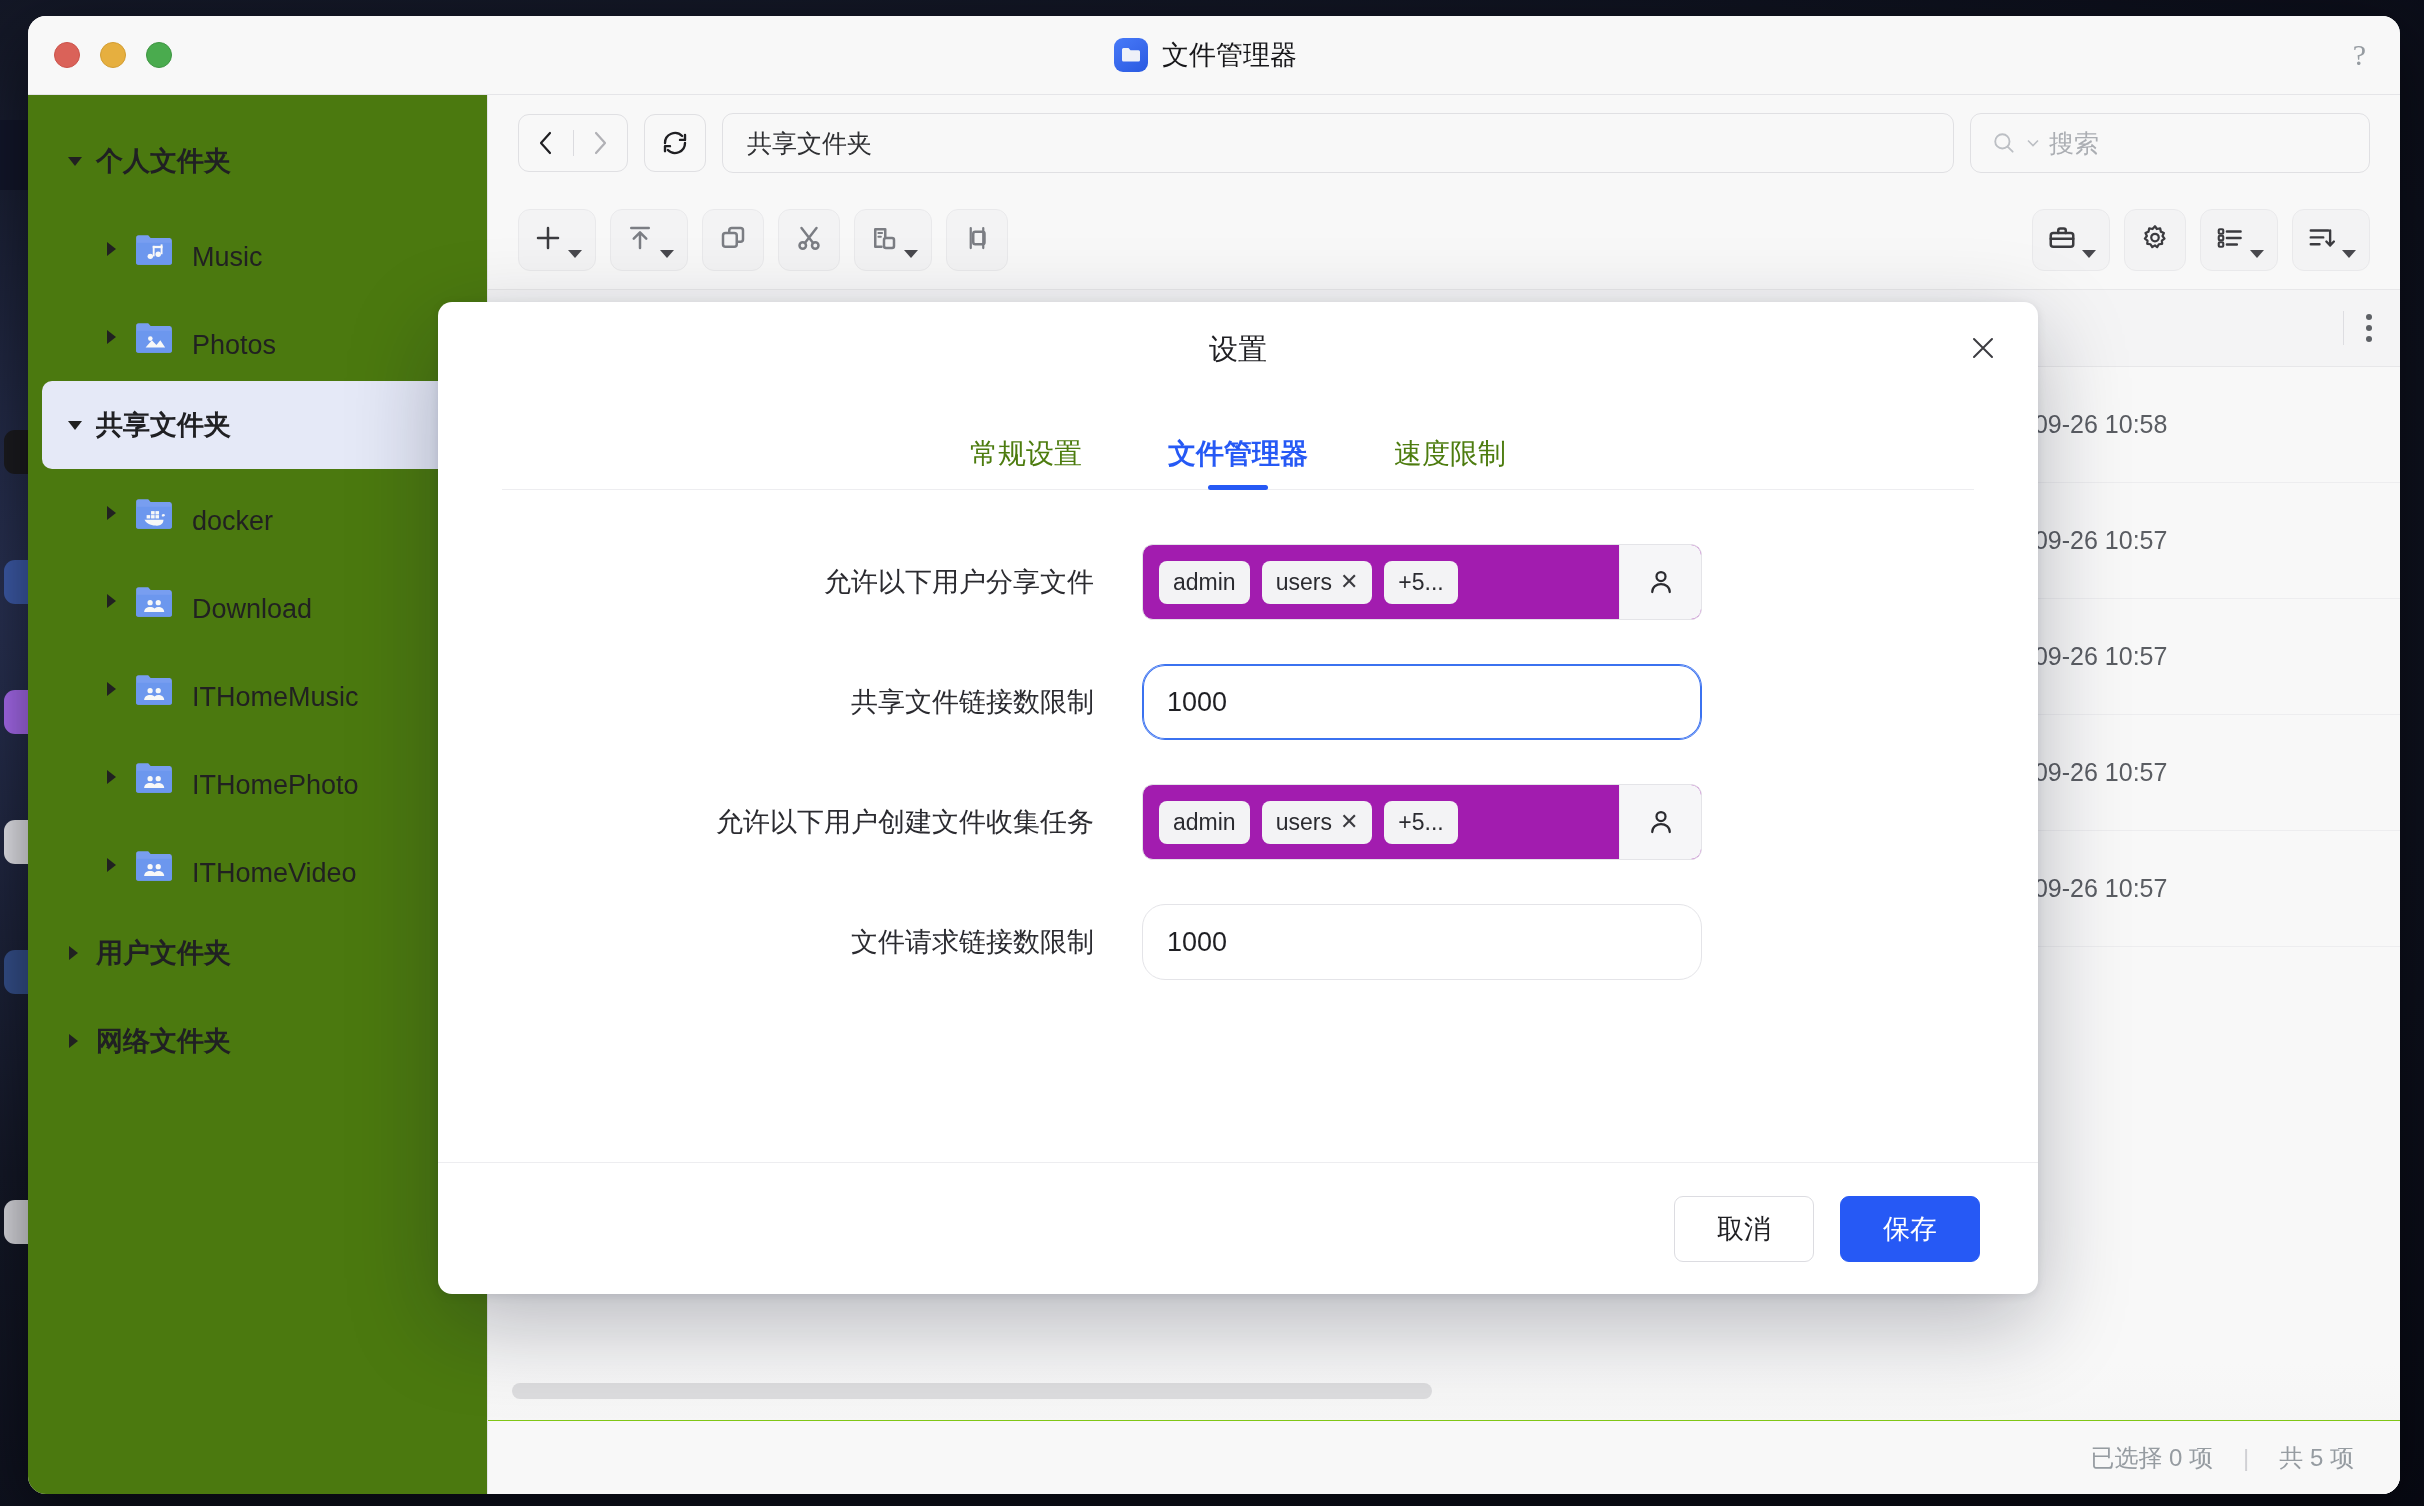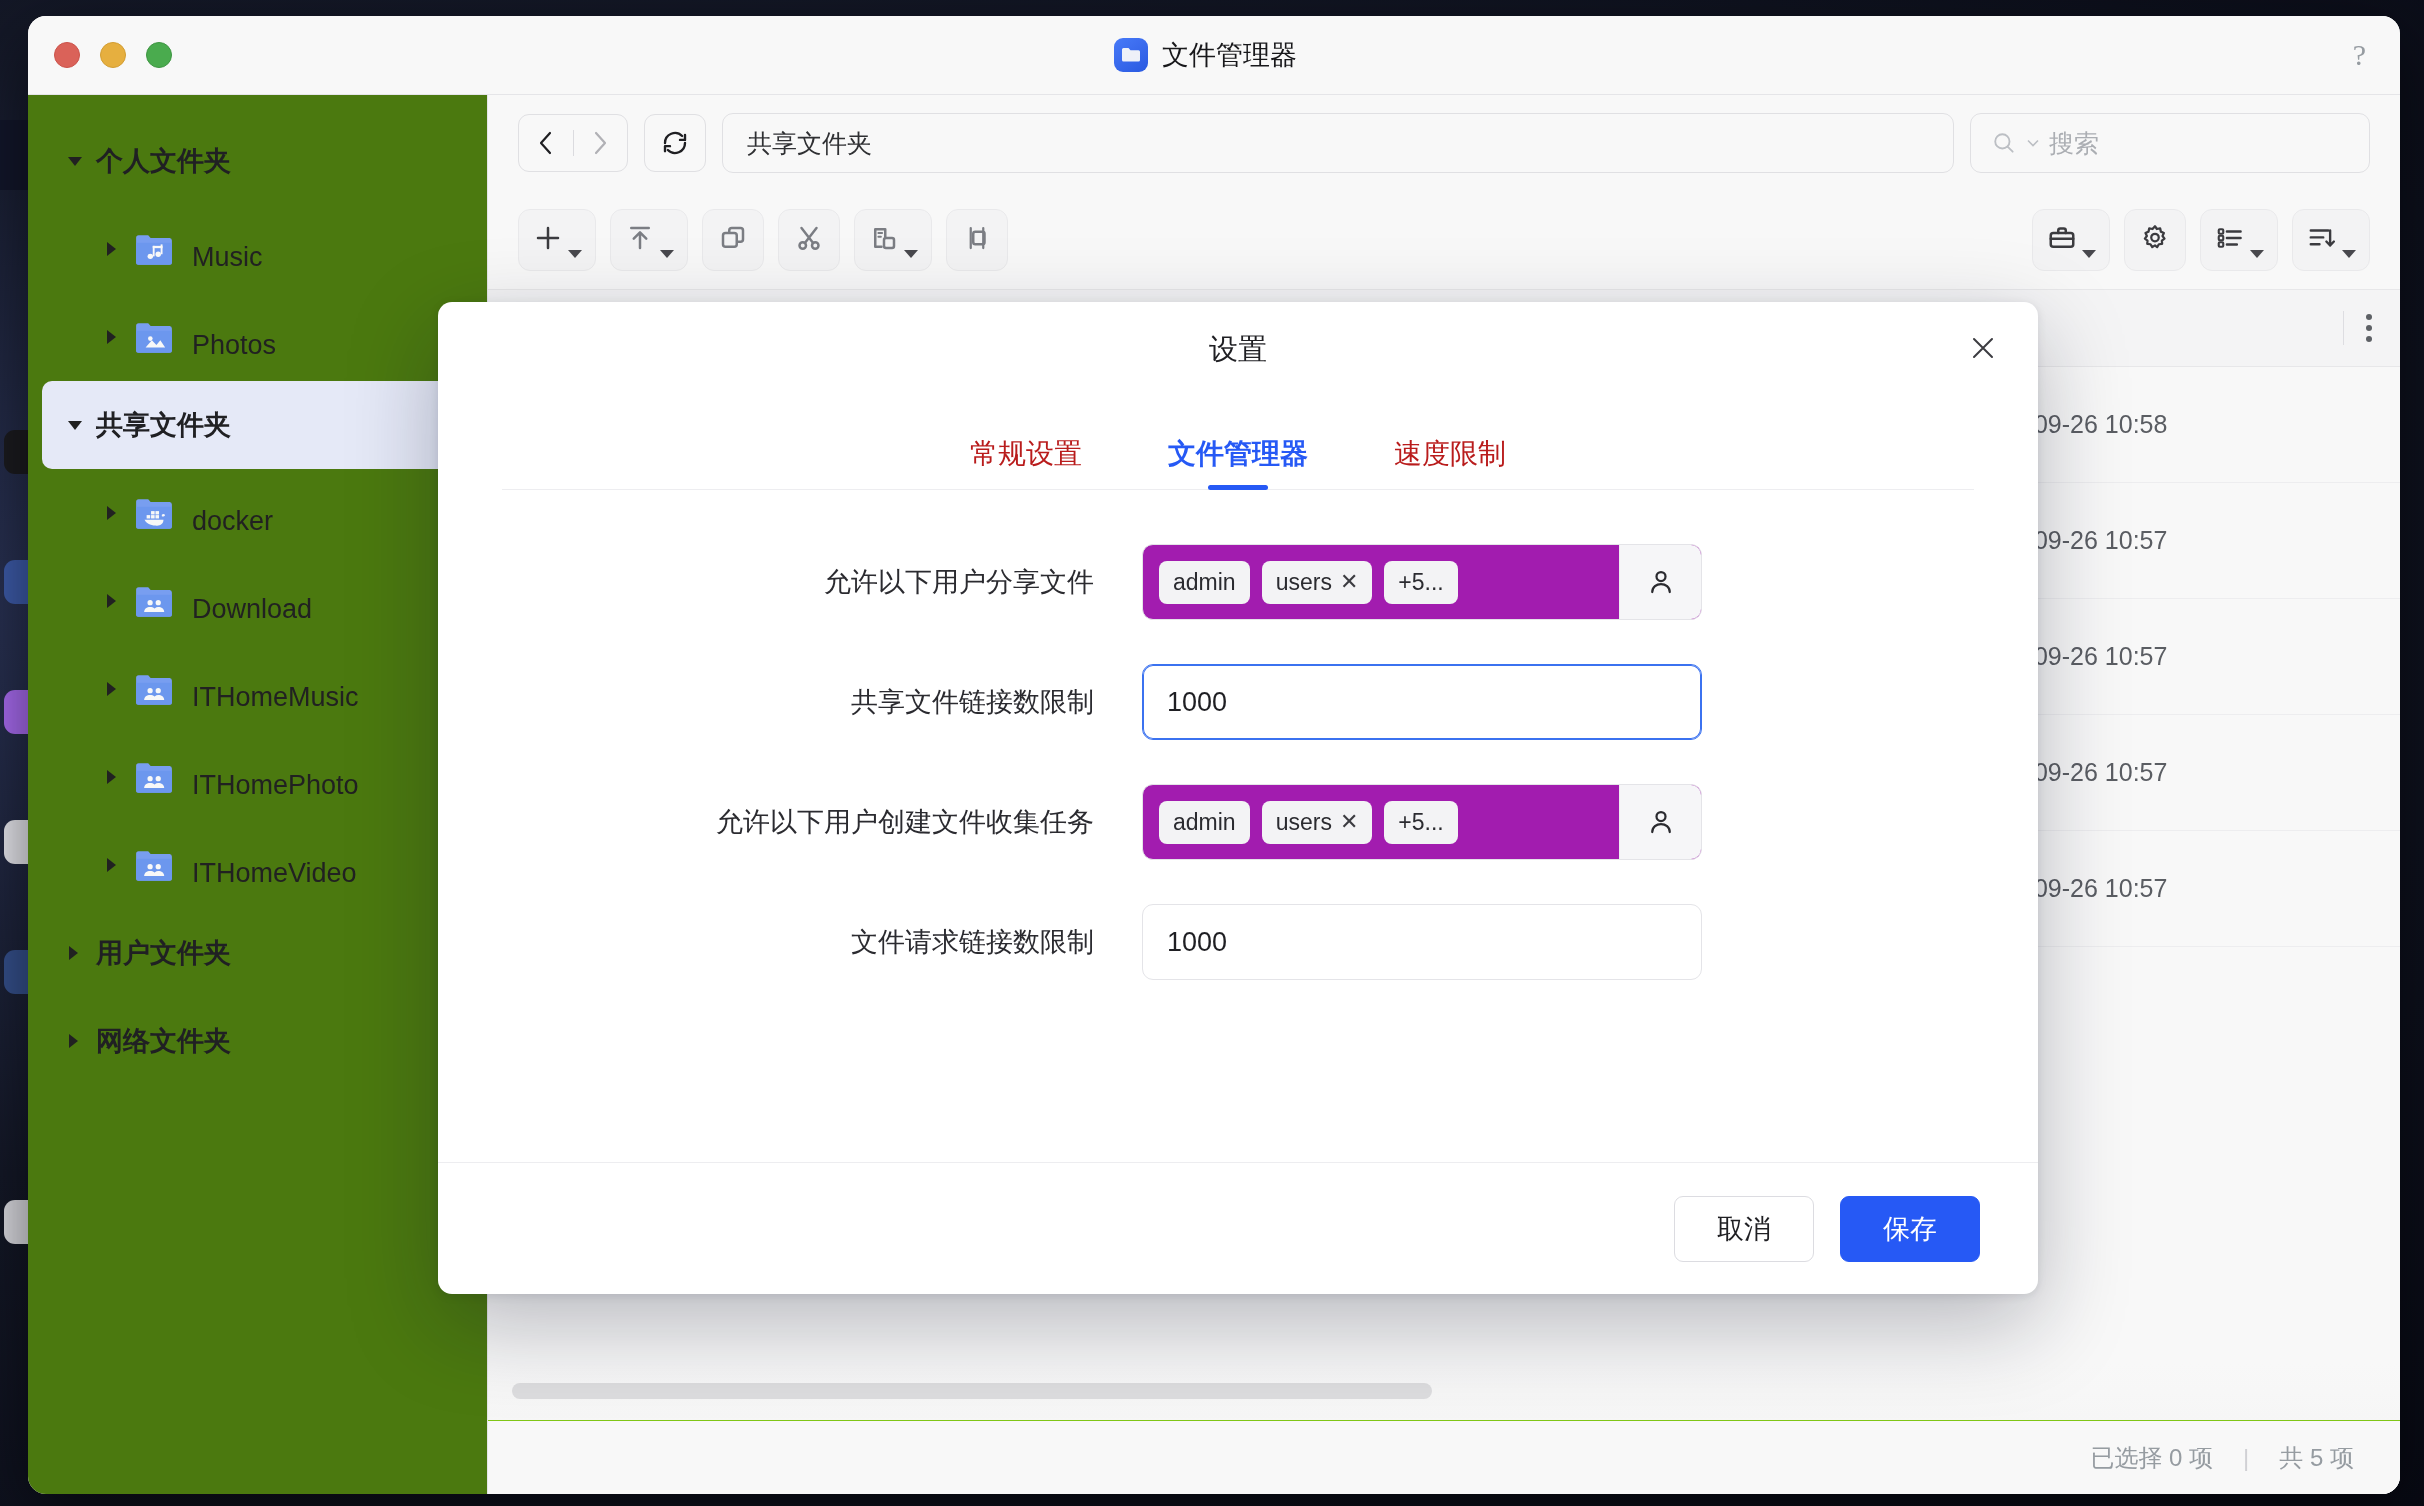--- a/index.html
+++ b/index.html
@@ -201,7 +201,7 @@
     margin: 0 64px;
   }
   .tab {
-    font-size: 28px; color: #b91c1c; padding-bottom: 16px;
+    font-size: 28px; color: #4d7c0f; padding-bottom: 16px;
     position: relative;
   }
   .tab.active { color: #2659f5; font-weight: 700; }

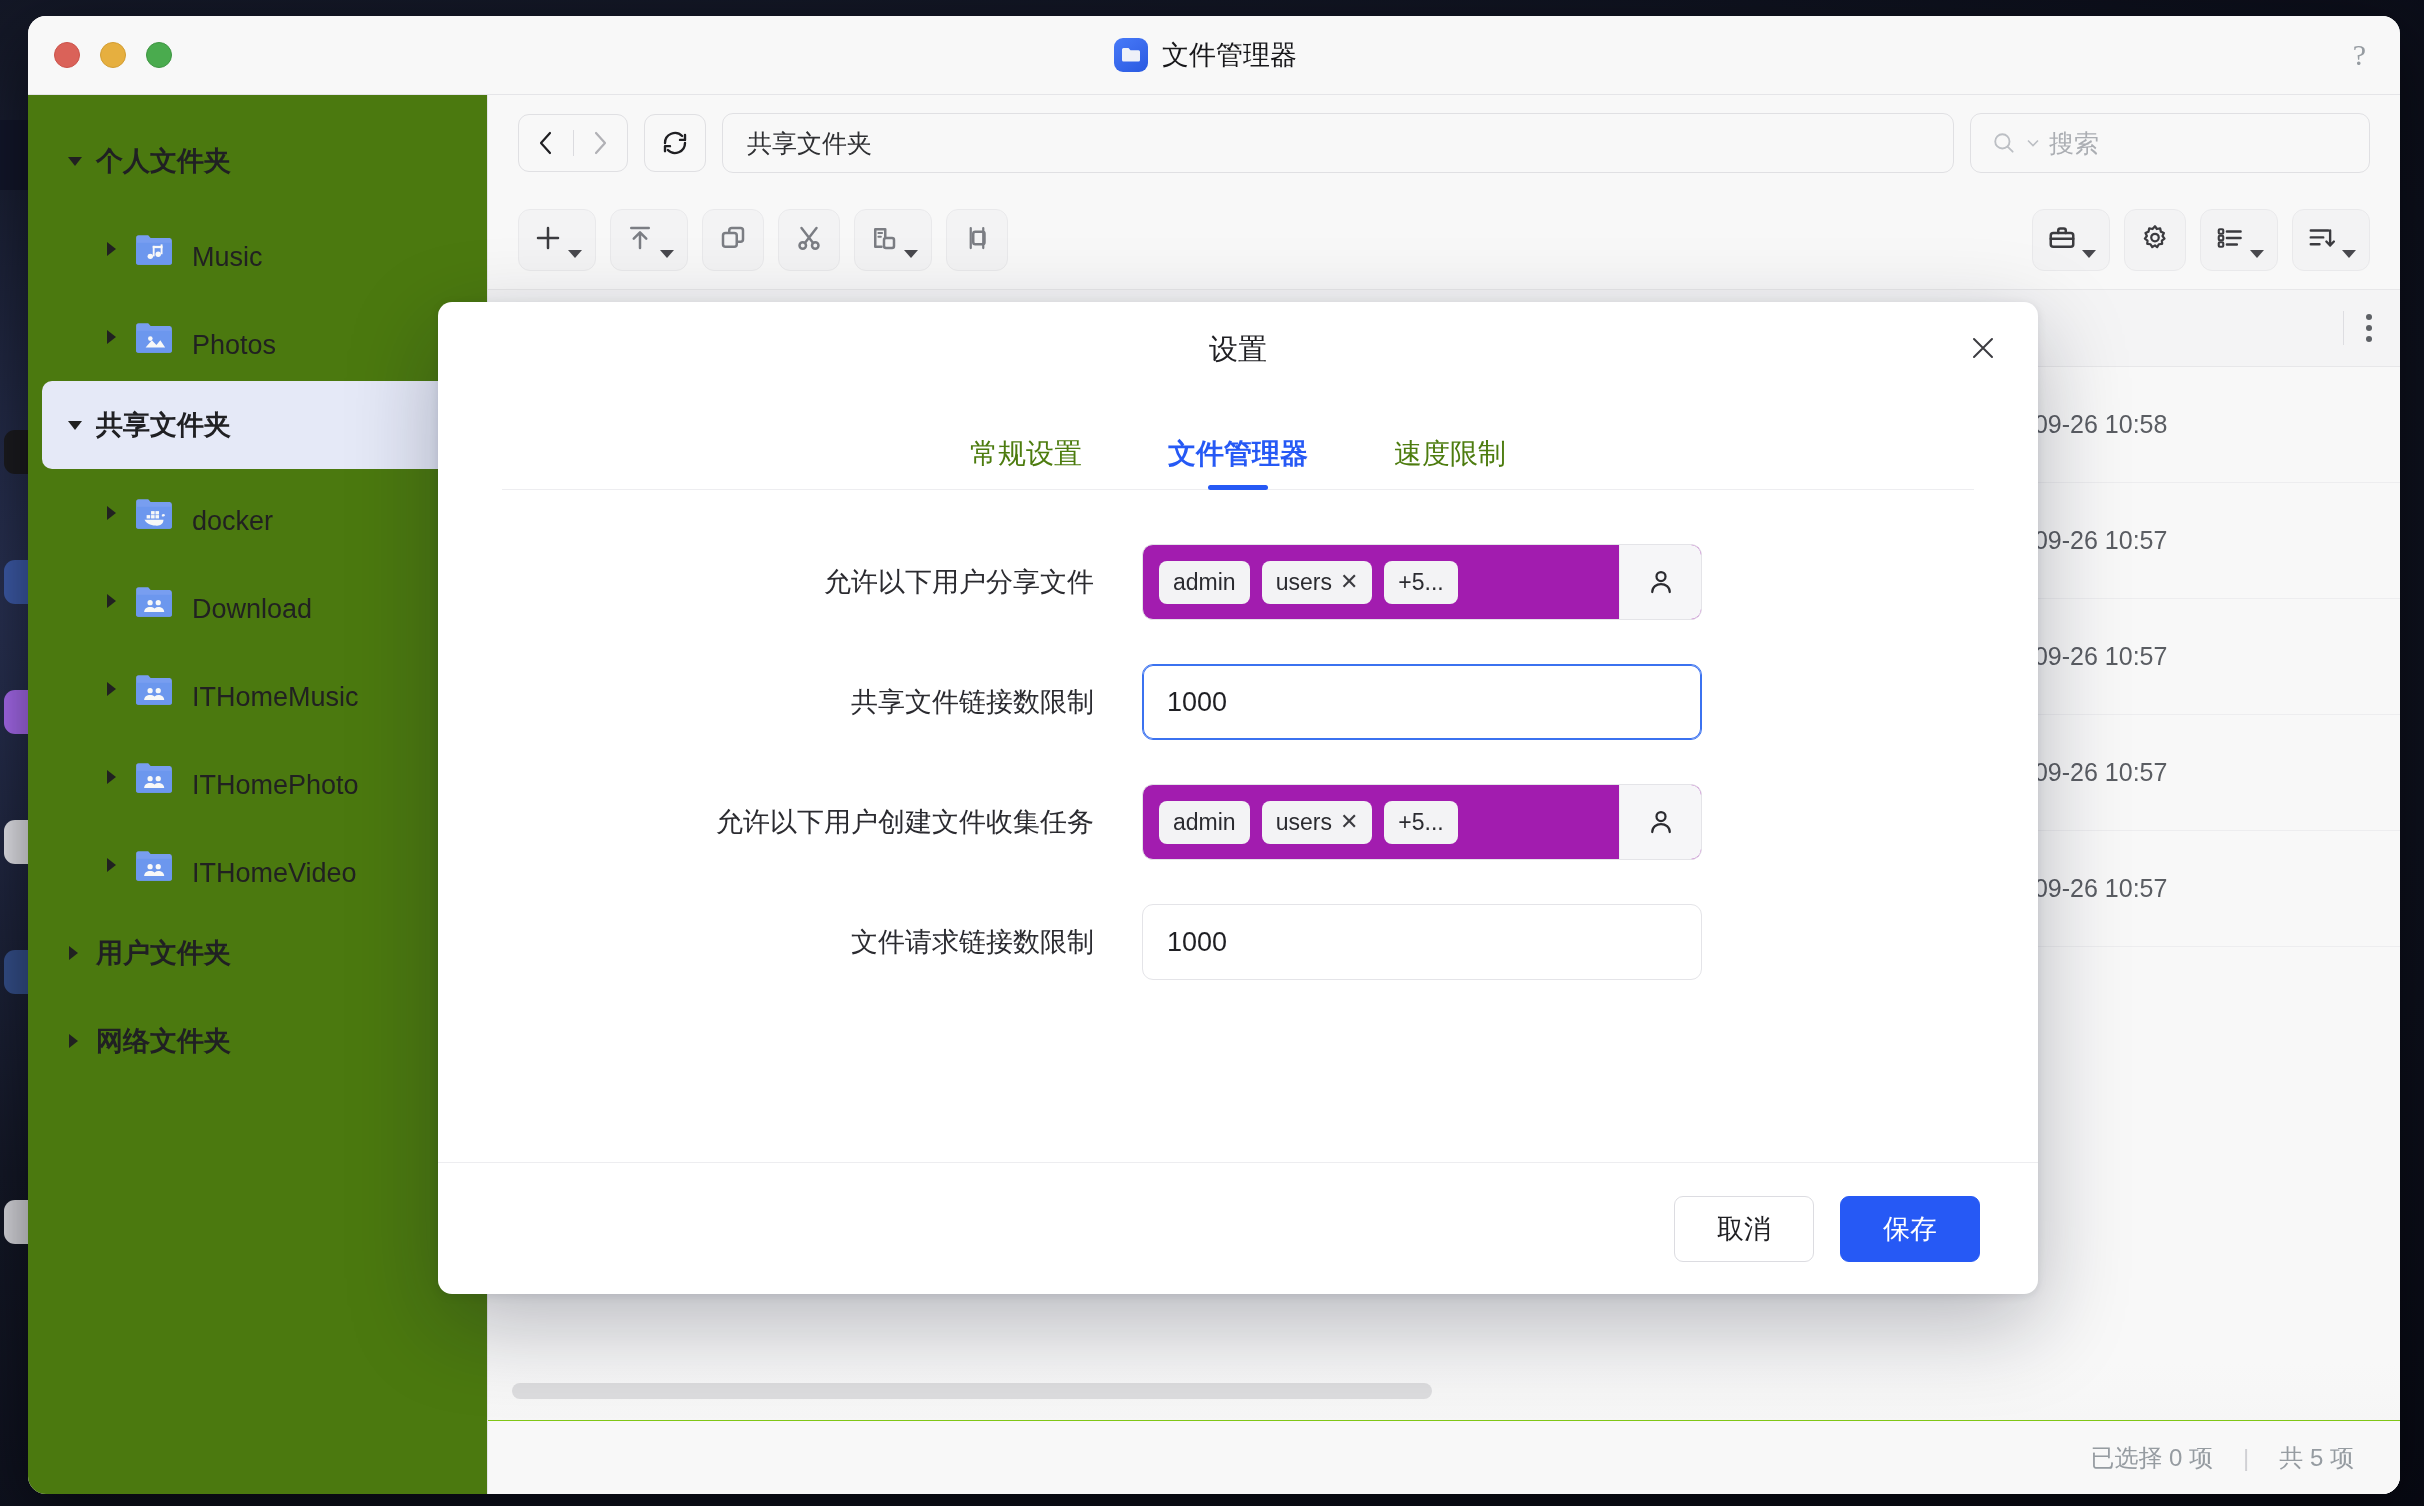--- a/index.html
+++ b/index.html
@@ -234,7 +234,7 @@
   }
 
   .txtinput {
-    height: 76px; border: 1px solid #e4e4e8; border-radius: 11px;
+    height: 76px; border: 1px solid #e4e4e8; border-radius: 23px;
     display: flex; align-items: center; padding: 0 24px;
     font-size: 27px; color: #1f1f23; background: #fff;
   }

